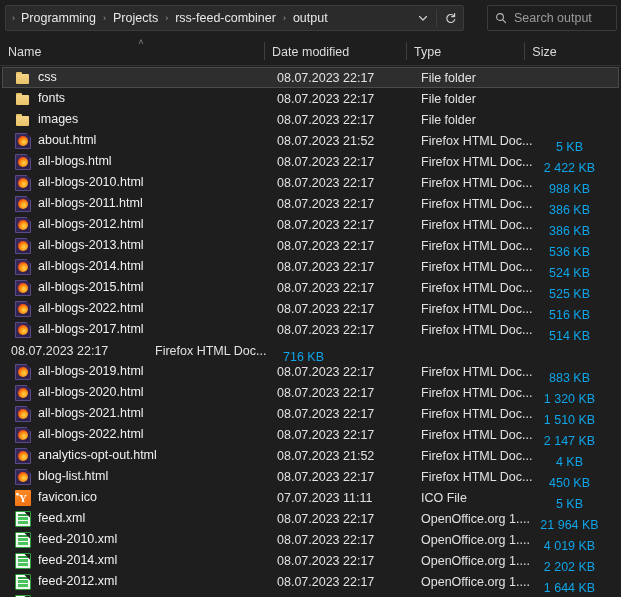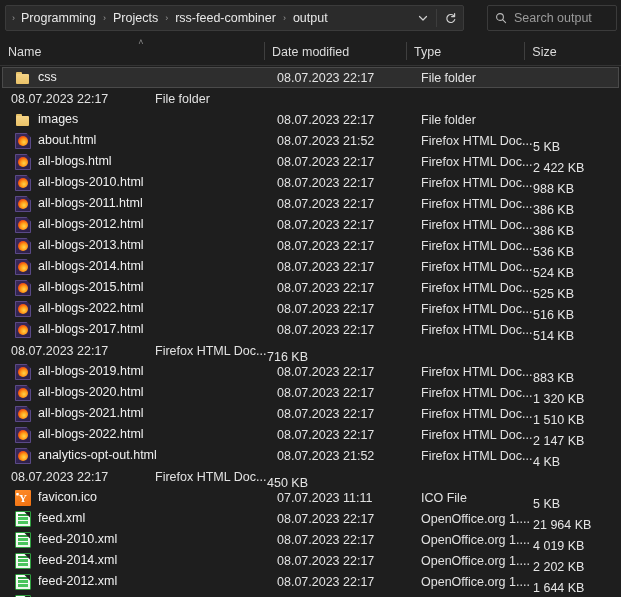--- a/index.html
+++ b/index.html
@@ -399,6 +399,10 @@
         <div class="cell-size"></div>
       </div>
       <div class="row">
+        <div class="cell-name">
+          <span class="icon icon-folder"></span>
+          <span class="fname">fonts</span>
+        </div>
         <div class="cell-date">08.07.2023 22:17</div>
         <div class="cell-type">File folder</div>
         <div class="cell-size"></div>

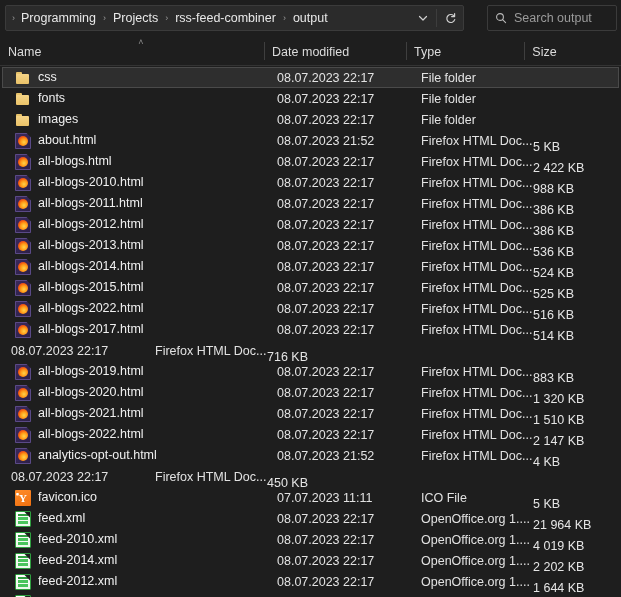--- a/index.html
+++ b/index.html
@@ -204,10 +204,10 @@
   .cell-size {
     width: 83px;
     font-size: 12.5px;
-    color: #e5e5e5;
+    color: #0ea5e9;
     box-sizing: border-box;
     padding-right: 10px;
-    text-align: left;
+    text-align: center;
     white-space: nowrap;
     margin-top: 12px;
   }

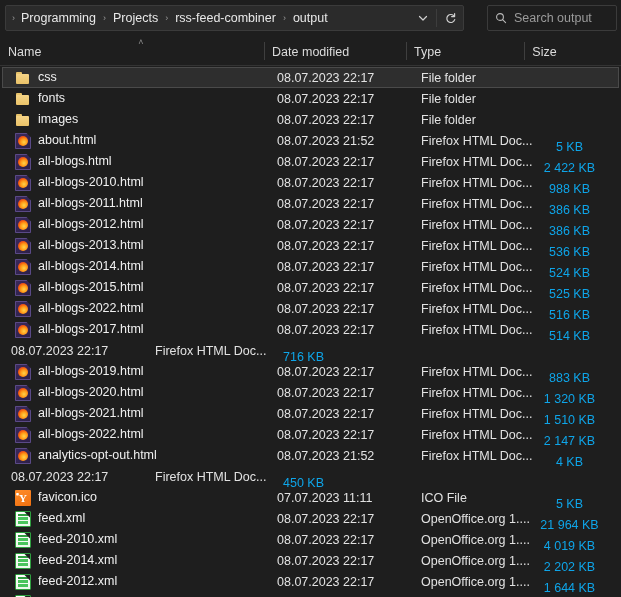--- a/index.html
+++ b/index.html
@@ -557,6 +557,10 @@
         <div class="cell-size">4 KB</div>
       </div>
       <div class="row">
+        <div class="cell-name">
+          <span class="icon icon-firefox"></span>
+          <span class="fname">blog-list.html</span>
+        </div>
         <div class="cell-date">08.07.2023 22:17</div>
         <div class="cell-type">Firefox HTML Doc...</div>
         <div class="cell-size">450 KB</div>

